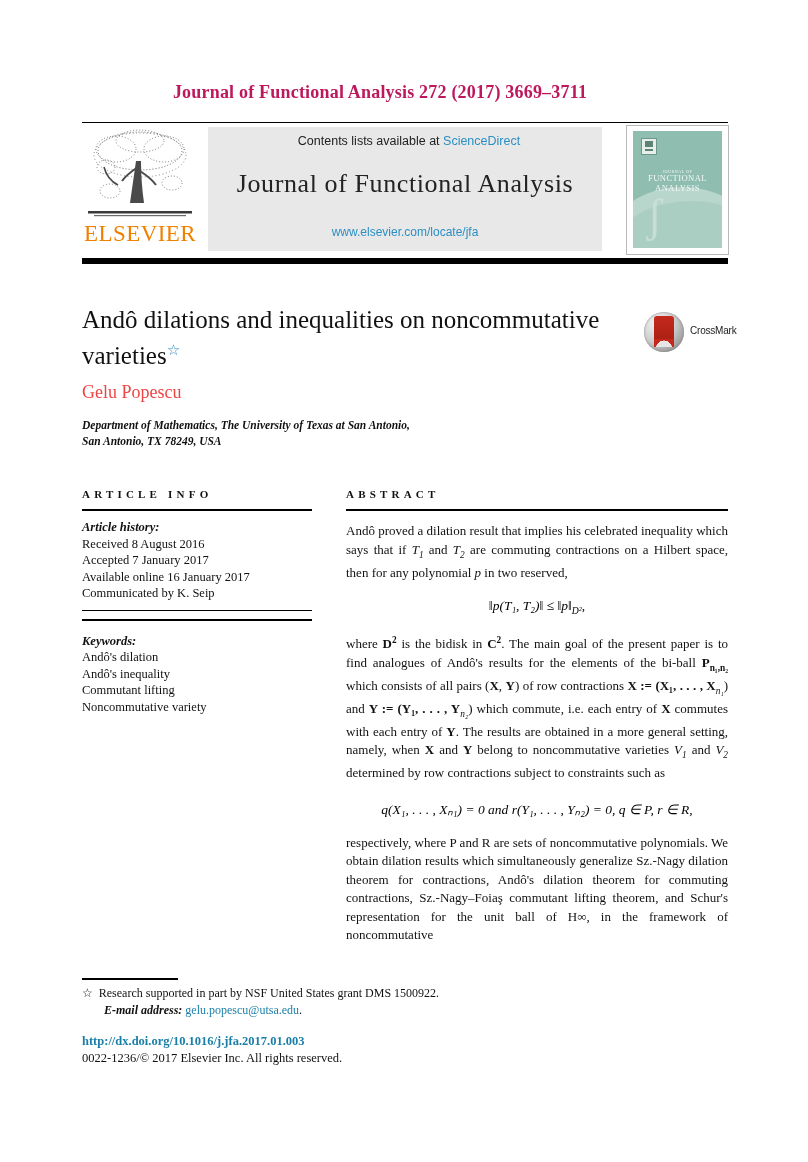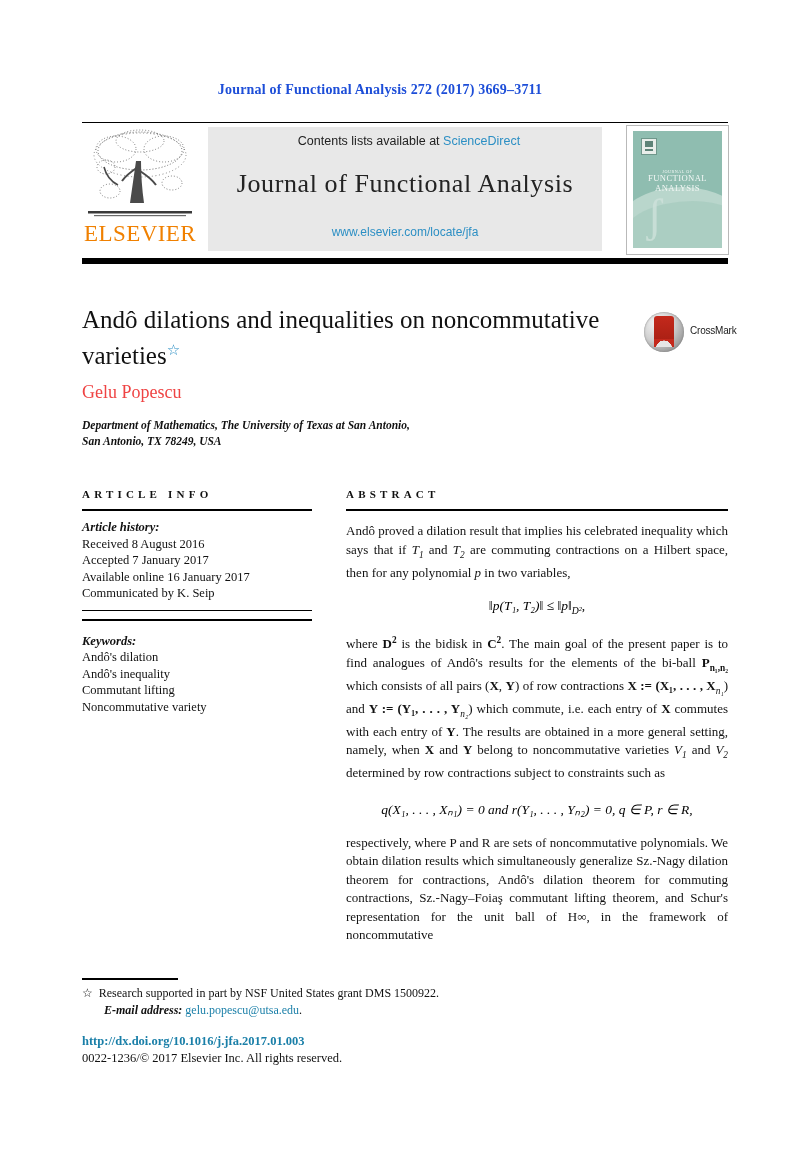--- a/index.html
+++ b/index.html
@@ -33,9 +33,9 @@
     text-align: center;
     font-family: "Liberation Serif", serif;
     font-weight: bold;
-    font-size: 14px;
+    font-size: 18px;
     letter-spacing: 0.2px;
-    color: #1d4ed8;
+    color: #be185d;
   }
 
   

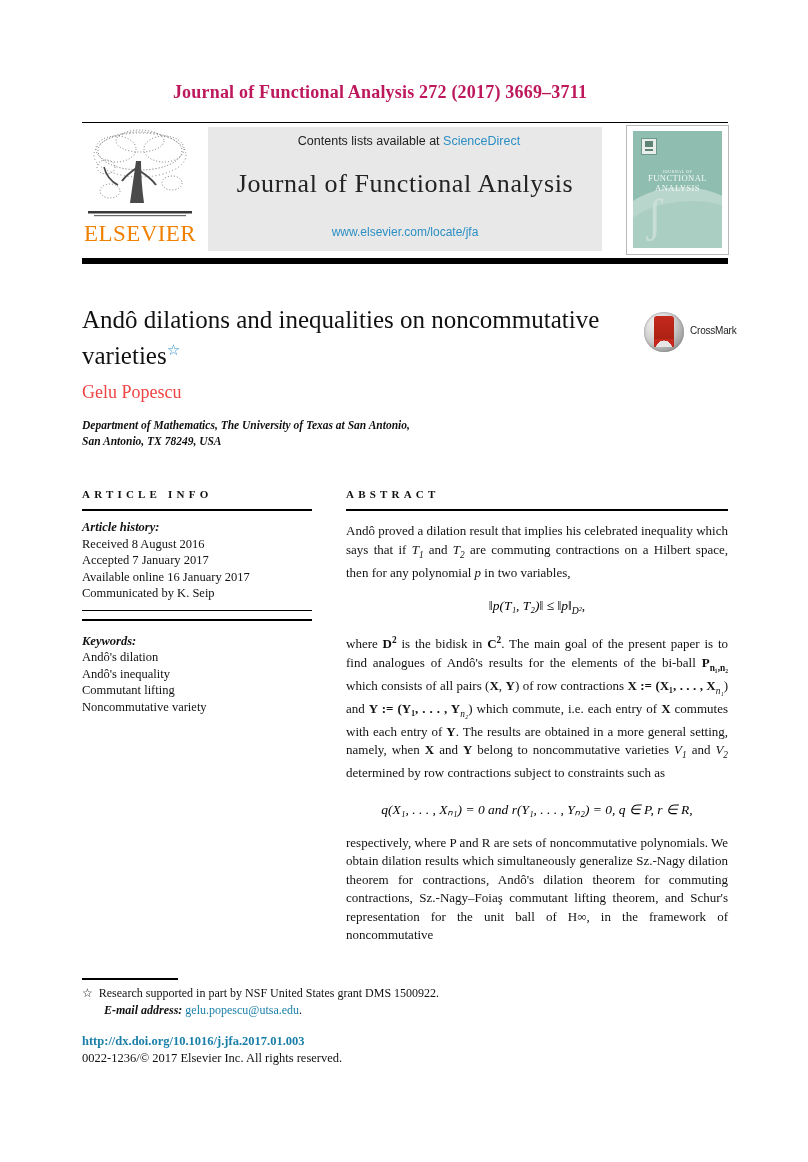--- a/index.html
+++ b/index.html
@@ -518,7 +518,7 @@
     <div class="rule"></div>
 
     <div class="abs-body">
-      <span>Andô proved a dilation result that implies his celebrated inequality which says that if </span><span class="mathit"><span>T</span><sub>1</sub></span><span> and </span><span class="mathit"><span>T</span><sub>2</sub></span><span> are commuting contractions on a Hilbert space, then for any polynomial </span><span class="mathit">p</span><span> in two variables,</span>
+      <span>Andô proved a dilation result that implies his celebrated inequality which says that if </span><span class="mathit"><span>T</span><sub>1</sub></span><span> and </span><span class="mathit"><span>T</span><sub>2</sub></span><span> are commuting contractions on a Hilbert space, then for any polynomial </span><span class="mathit">p</span><span> in two reserved,</span>
     </div>
 
     <div class="abs-eq">

